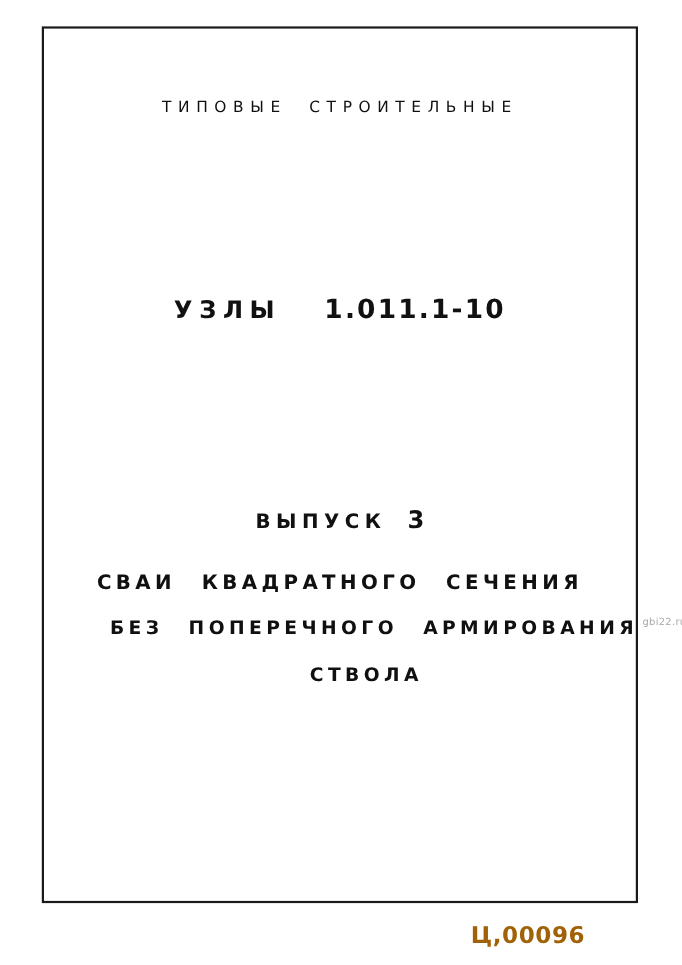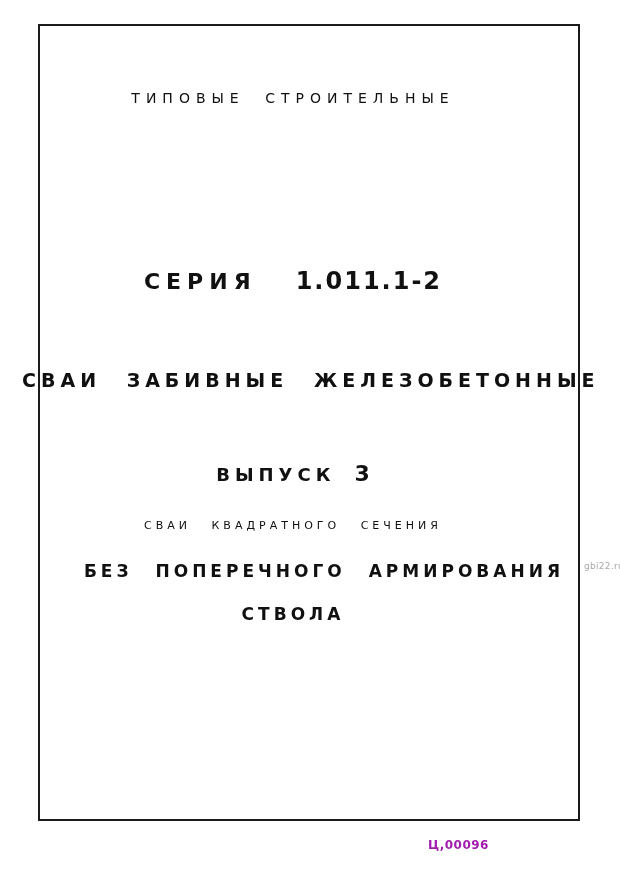--- a/index.html
+++ b/index.html
@@ -37,7 +37,7 @@
 
   .content {
     position: absolute;
-    left: 22px;
+    left: 38px;
     top: 24px;
     width: 542px;
     height: 797px;

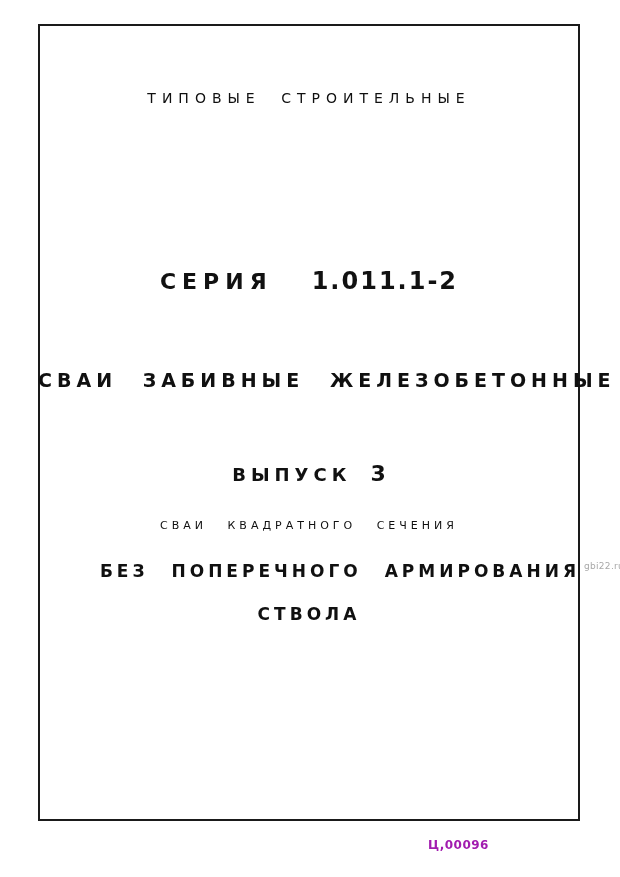--- a/index.html
+++ b/index.html
@@ -159,7 +159,7 @@
     <div class="line hdr1">ТИПОВЫЕ СТРОИТЕЛЬНЫЕ</div>
 
     <div class="series-row">
-      <span class="series-word">СЕРИЯ</span>
+      <span class="series-word">УЗЛЫ</span>
       <span class="series-code">1.011.1-2</span>
     </div>
 

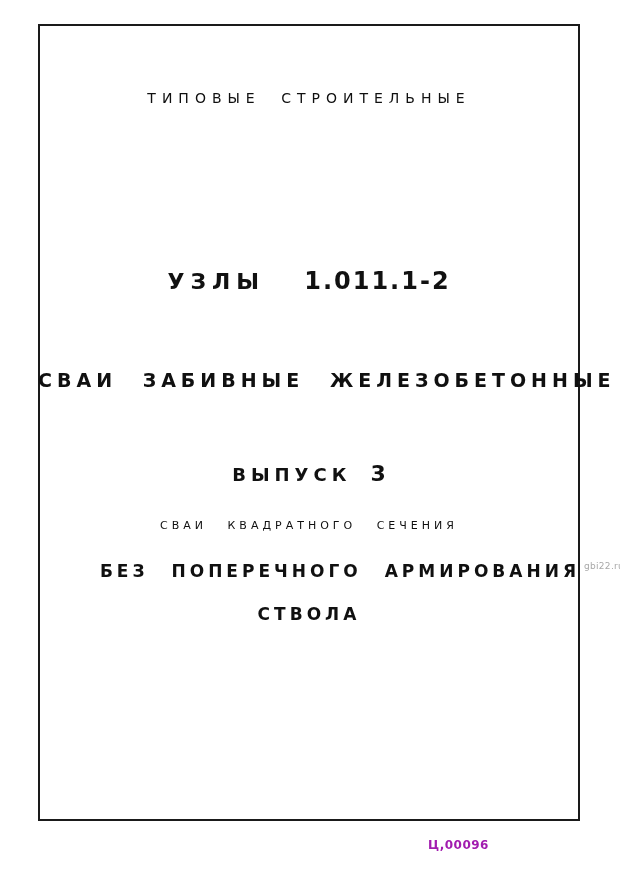--- a/index.html
+++ b/index.html
@@ -160,7 +160,7 @@
 
     <div class="series-row">
       <span class="series-word">УЗЛЫ</span>
-      <span class="series-code">1.011.1-2</span>
+      <span class="series-code">1.011.1-10</span>
     </div>
 
     <div class="line title-main">СВАИ ЗАБИВНЫЕ ЖЕЛЕЗОБЕТОННЫЕ</div>

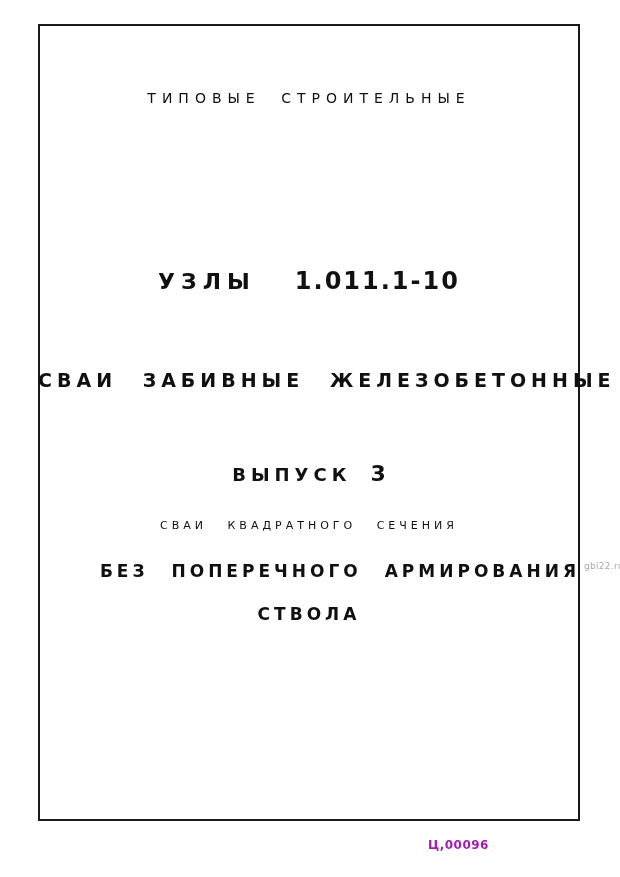--- a/index.html
+++ b/index.html
@@ -163,7 +163,6 @@
       <span class="series-code">1.011.1-10</span>
     </div>
 
-    <div class="line title-main">СВАИ ЗАБИВНЫЕ ЖЕЛЕЗОБЕТОННЫЕ</div>
 
     <div class="issue-row">
       <span class="issue-word">ВЫПУСК</span>

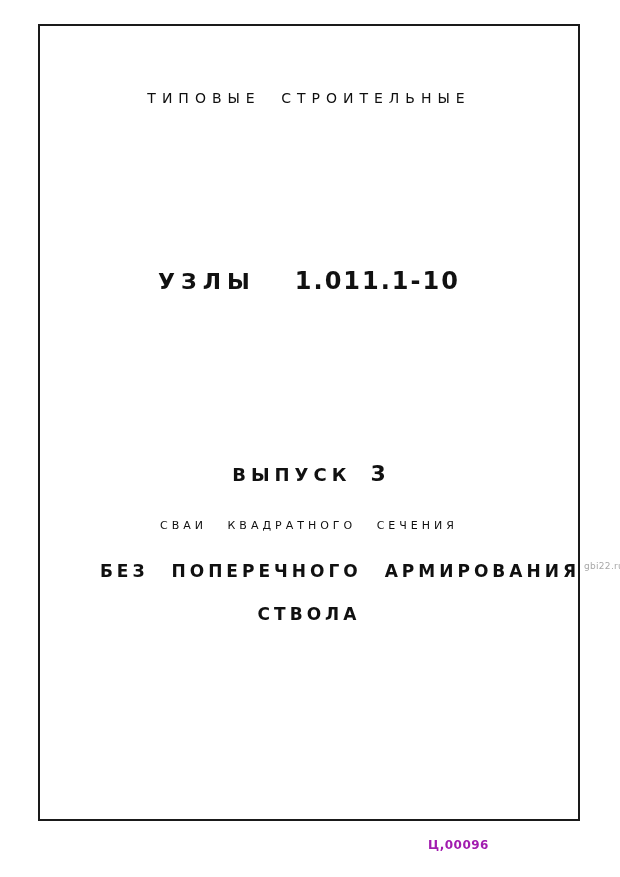--- a/index.html
+++ b/index.html
@@ -117,7 +117,7 @@
     margin-left: 14px;
   }
 
-  .sub1 { top: 495px; font-size: 11px; letter-spacing: 4px; word-spacing: 13px; font-weight: 400; }
+  .sub1 { top: 495px; font-size: 18px; letter-spacing: 4px; word-spacing: 13px; font-weight: 700; }
   .sub2 { top: 537px; font-size: 17px; letter-spacing: 4px; word-spacing: 13px; font-weight: 600; text-align: right; }
   .sub3 { top: 580px; font-size: 17px; letter-spacing: 4px; word-spacing: 13px; font-weight: 600; }
 

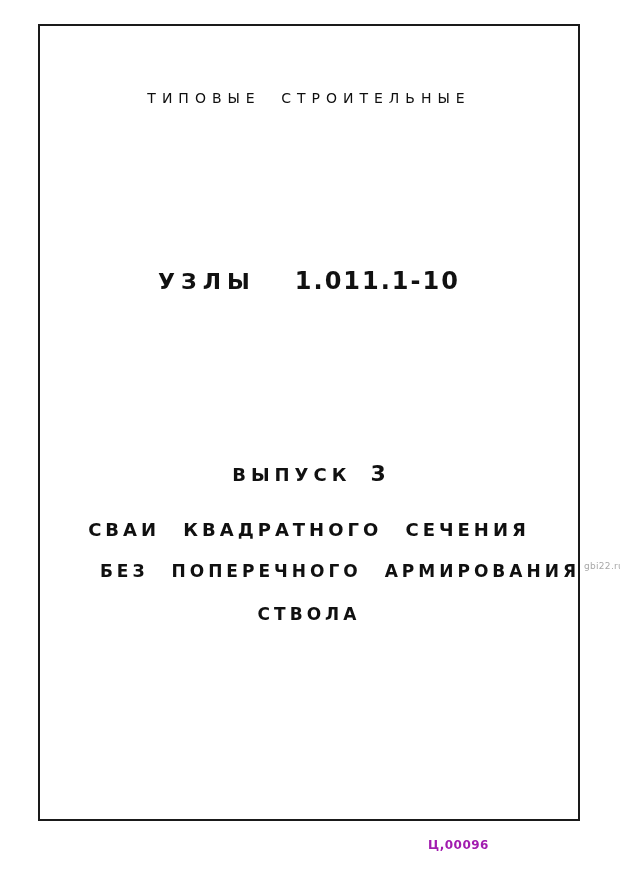--- a/index.html
+++ b/index.html
@@ -119,7 +119,7 @@
 
   .sub1 { top: 495px; font-size: 18px; letter-spacing: 4px; word-spacing: 13px; font-weight: 700; }
   .sub2 { top: 537px; font-size: 17px; letter-spacing: 4px; word-spacing: 13px; font-weight: 600; text-align: right; }
-  .sub3 { top: 580px; font-size: 17px; letter-spacing: 4px; word-spacing: 13px; font-weight: 600; }
+  .sub3 { top: 580px; font-size: 17px; letter-spacing: 4px; word-spacing: 13px; font-weight: 600; padding-left: 24px; }
 
   .docs { top: 700px; font-size: 17px; letter-spacing: 5px; word-spacing: 16px; font-weight: 600; }
 

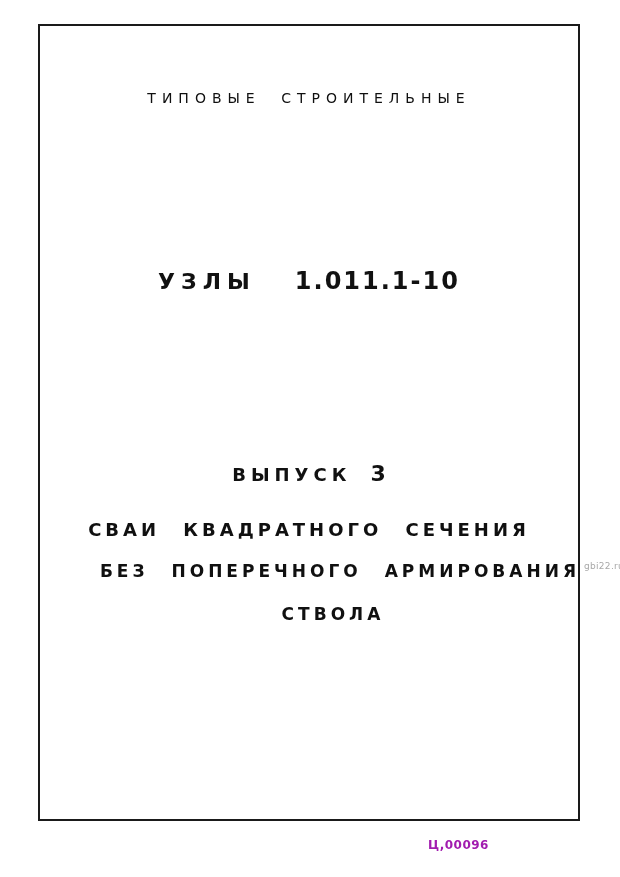--- a/index.html
+++ b/index.html
@@ -140,10 +140,10 @@
     position: absolute;
     left: 428px;
     top: 838px;
-    font-size: 12px;
+    font-size: 21px;
     font-weight: 600;
     letter-spacing: 0.5px;
-    color: #a21caf;
+    color: #a16207;
     white-space: nowrap;
   }
 </style>

